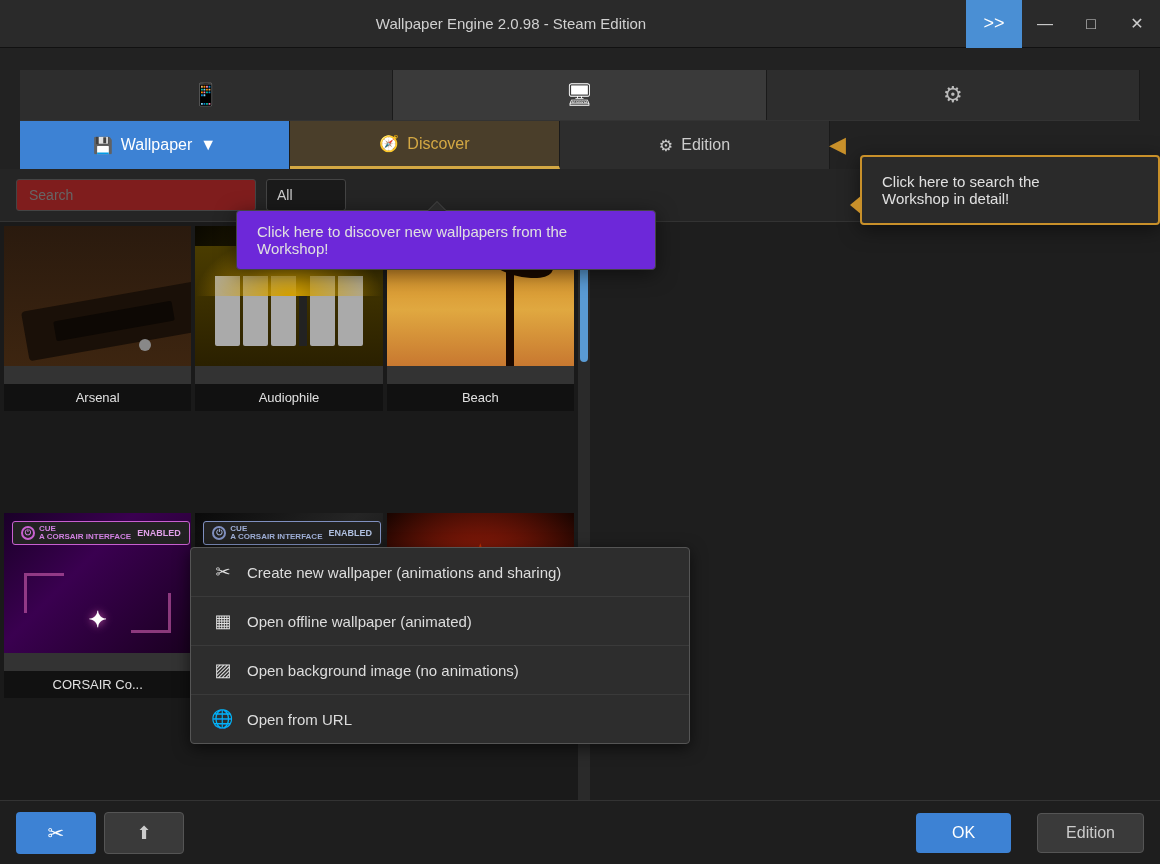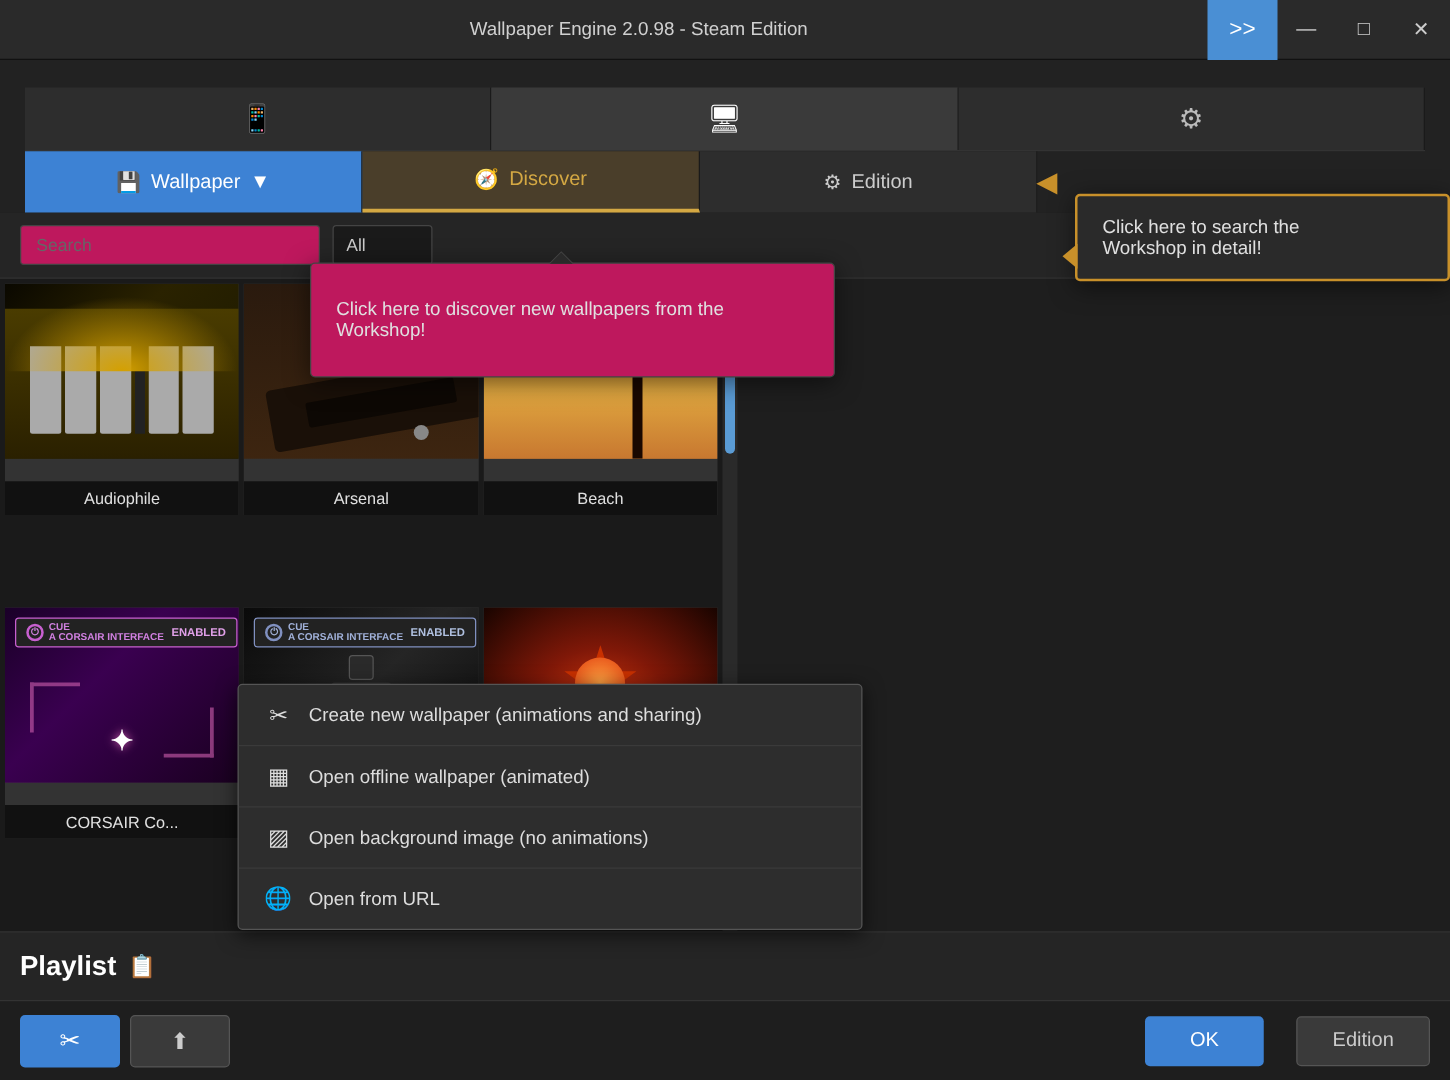--- a/index.html
+++ b/index.html
@@ -148,7 +148,7 @@
       border-bottom: 1px solid #333;
     }
     .search-input {
-      background: #be185d;
+      background: #7f1d1d;
       border: 1px solid #444;
       color: #ccc;
       padding: 7px 12px;

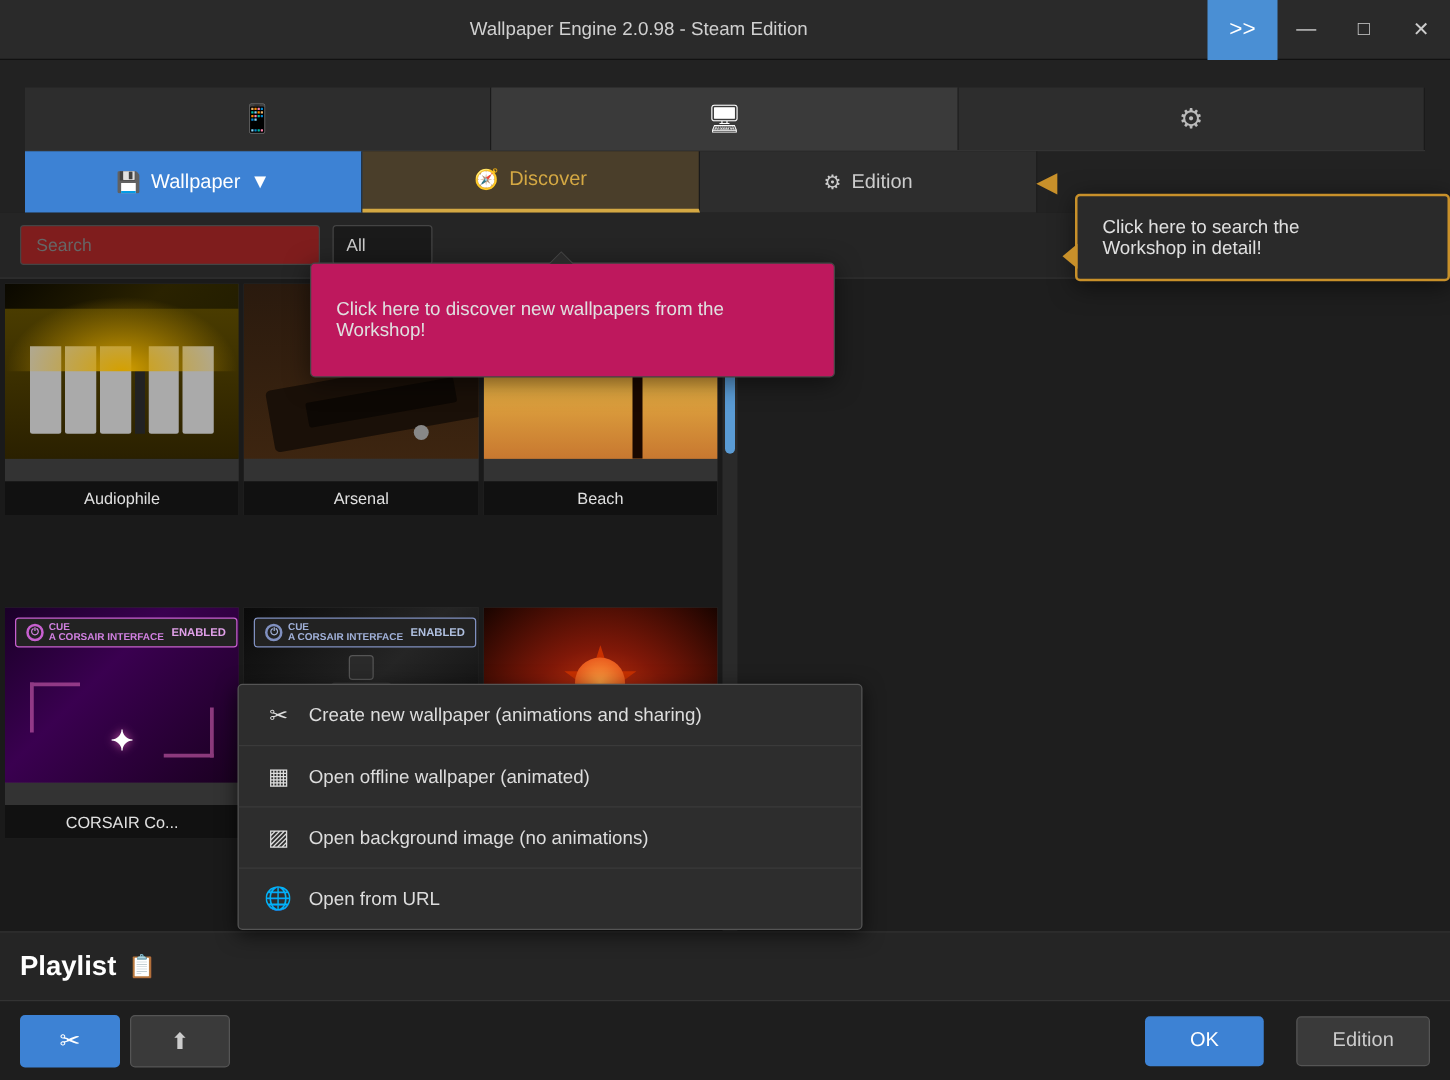--- a/index.html
+++ b/index.html
@@ -248,11 +248,11 @@
     .tooltip-discover {
       position: absolute;
       top: 210px;
-      left: 248px;
-      background: #be185d;
+      left: 236px;
+      background: #6d28d9;
       border: 1px solid #444;
       color: #e0e0e0;
-      padding: 28px 20px;
+      padding: 12px 20px;
       font-size: 15px;
       border-radius: 4px;
       max-width: 420px;

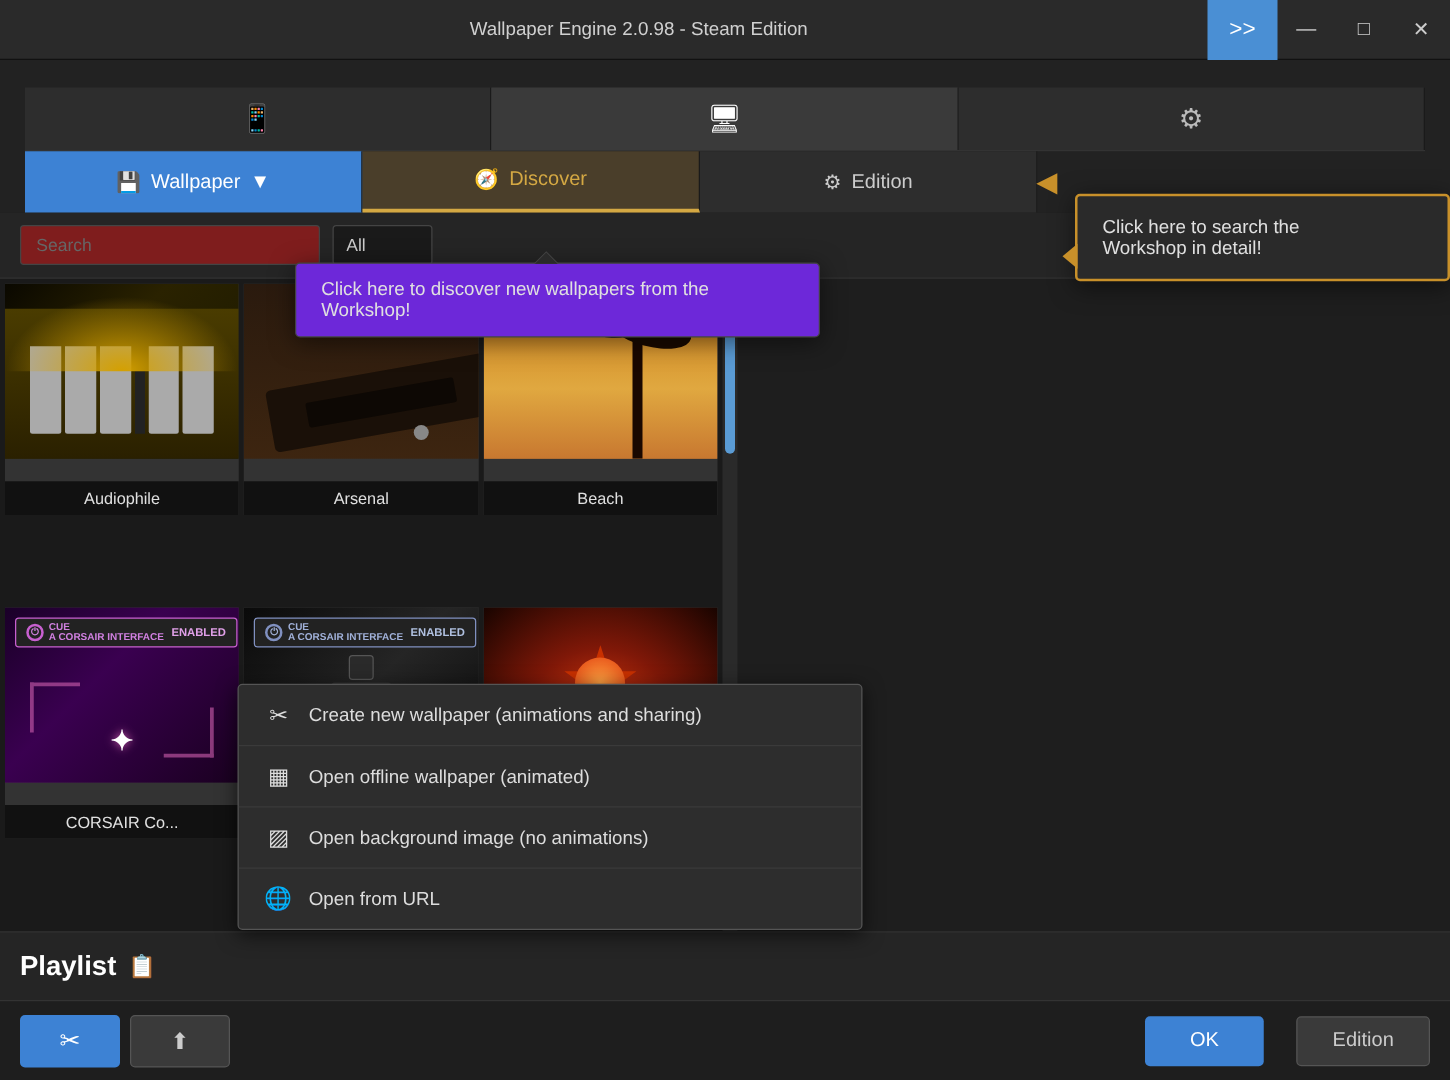--- a/index.html
+++ b/index.html
@@ -545,6 +545,16 @@
     <div class="wallpaper-grid">
 
       <div class="wallpaper-item">
+        <div class="arsenal-gun">
+
+          <div style="position:absolute; bottom:20px; left:20px; width:180px; height:50px; background:#1a1008; border-radius:4px; transform:rotate(-10deg);"></div>
+          <div style="position:absolute; bottom:35px; left:50px; width:120px; height:20px; background:#0d0804; border-radius:2px; transform:rotate(-10deg);"></div>
+          <div style="position:absolute; bottom:15px; right:40px; width:12px; height:12px; background:#888; border-radius:50%;"></div>
+        </div>
+        <div class="wallpaper-label">Arsenal</div>
+      </div>
+
+      <div class="wallpaper-item">
         <div class="audiophile-vis">
 
           <div style="position:absolute; bottom:0; left:0; right:0; height:120px; background: linear-gradient(to top, #2a2000 0%, #4a3c00 100%);"></div>
@@ -562,16 +572,6 @@
       </div>
 
       <div class="wallpaper-item">
-        <div class="arsenal-gun">
-
-          <div style="position:absolute; bottom:20px; left:20px; width:180px; height:50px; background:#1a1008; border-radius:4px; transform:rotate(-10deg);"></div>
-          <div style="position:absolute; bottom:35px; left:50px; width:120px; height:20px; background:#0d0804; border-radius:2px; transform:rotate(-10deg);"></div>
-          <div style="position:absolute; bottom:15px; right:40px; width:12px; height:12px; background:#888; border-radius:50%;"></div>
-        </div>
-        <div class="wallpaper-label">Arsenal</div>
-      </div>
-
-      <div class="wallpaper-item">
         <div class="beach-vis">
           <div style="position:absolute; top:0; left:0; right:0; bottom:0; background:linear-gradient(to bottom, #8a5020 0%, #d4902a 30%, #e0a840 60%, #c87830 100%);"></div>
 

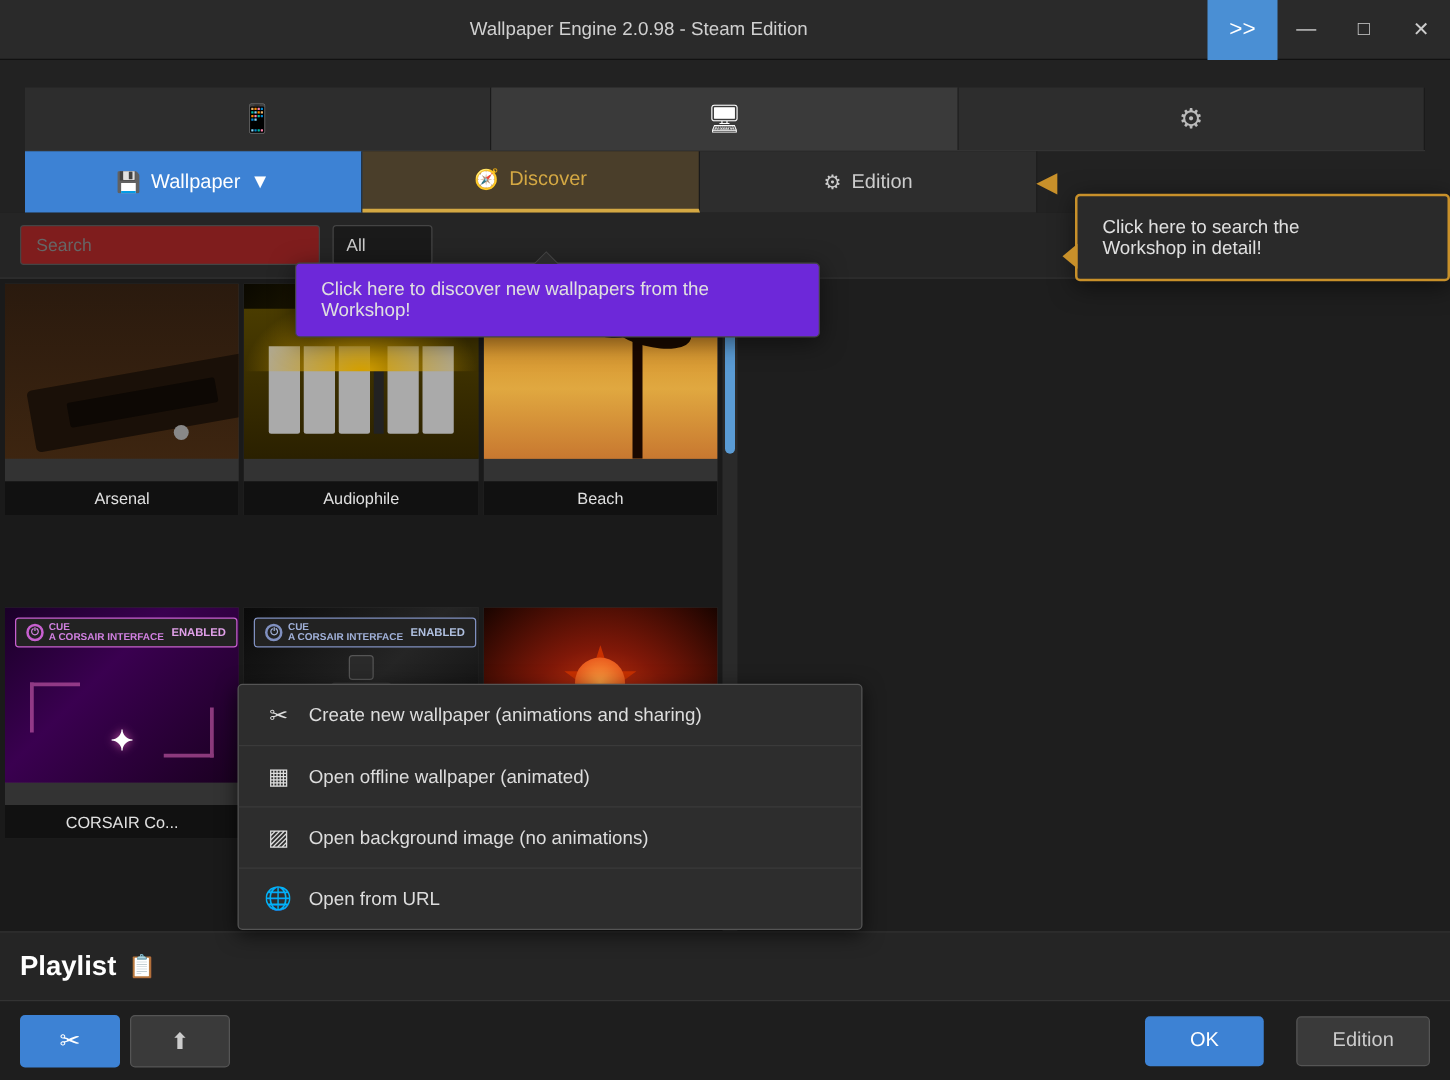--- a/index.html
+++ b/index.html
@@ -649,10 +649,6 @@
     </div>
   </div>
 
-  <div class="playlist-row">
-    <span class="playlist-label">Playlist</span>
-    <span class="playlist-icon">📋</span>
-  </div>
 
   <div class="bottom-bar">
     <div class="bottom-left">

